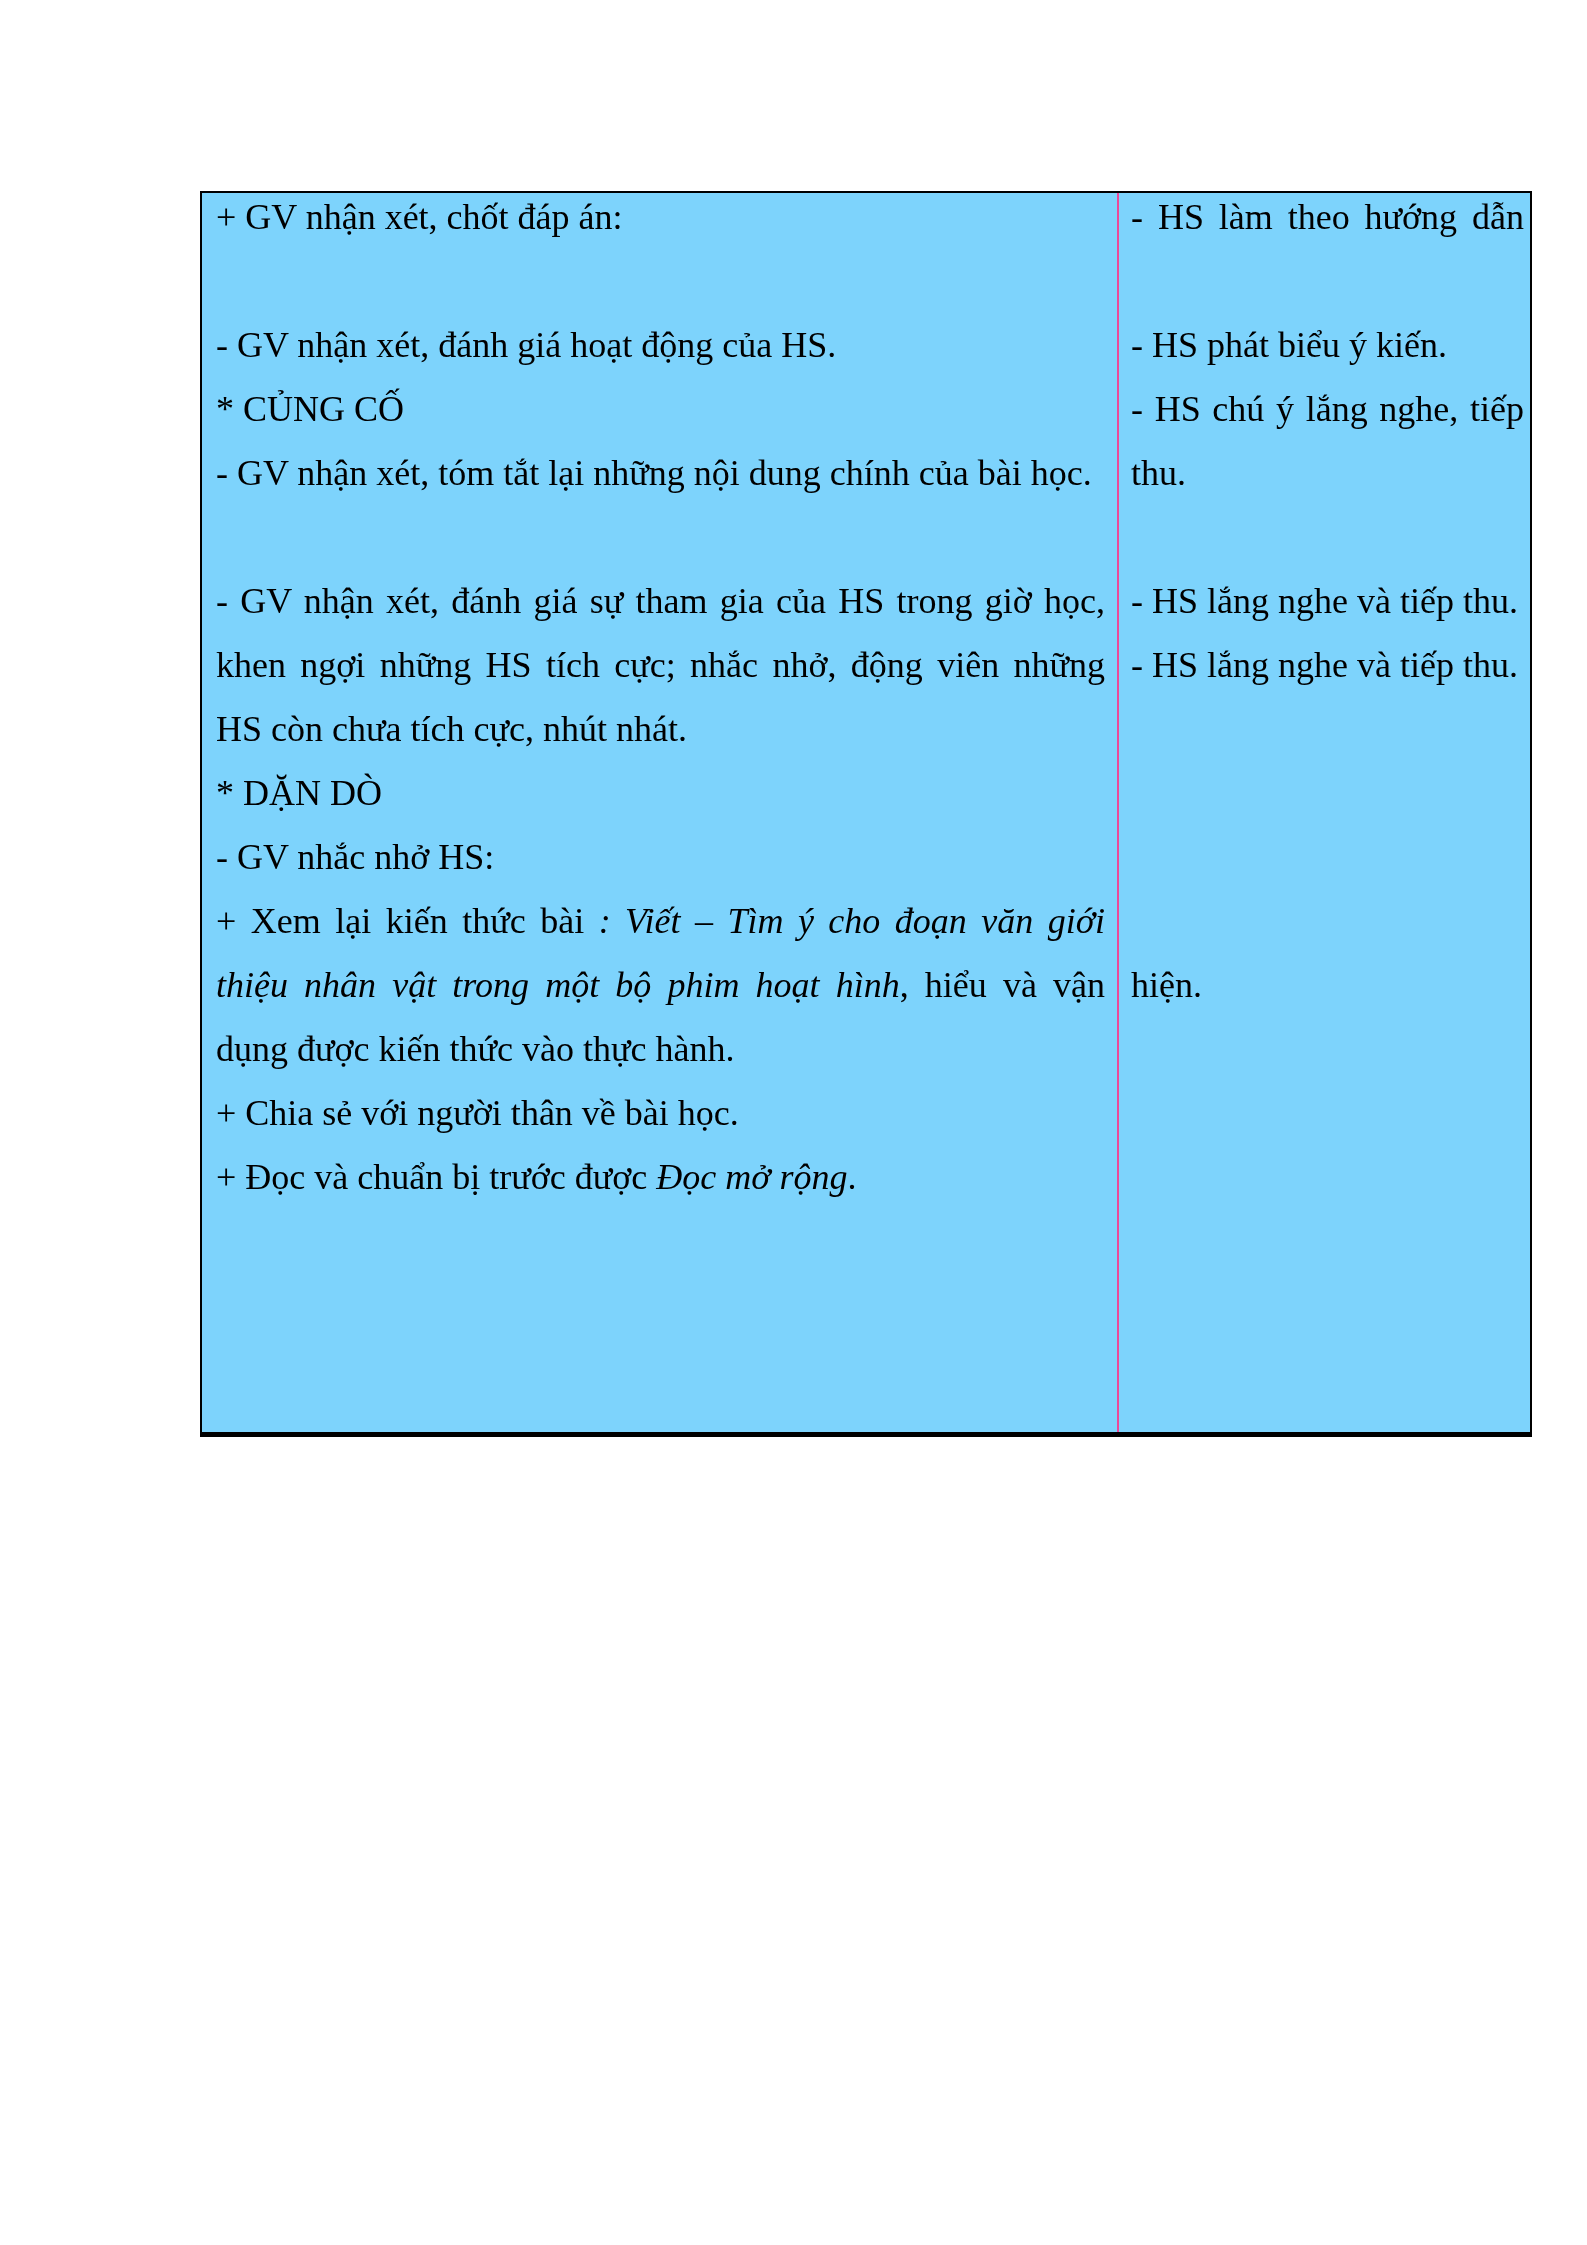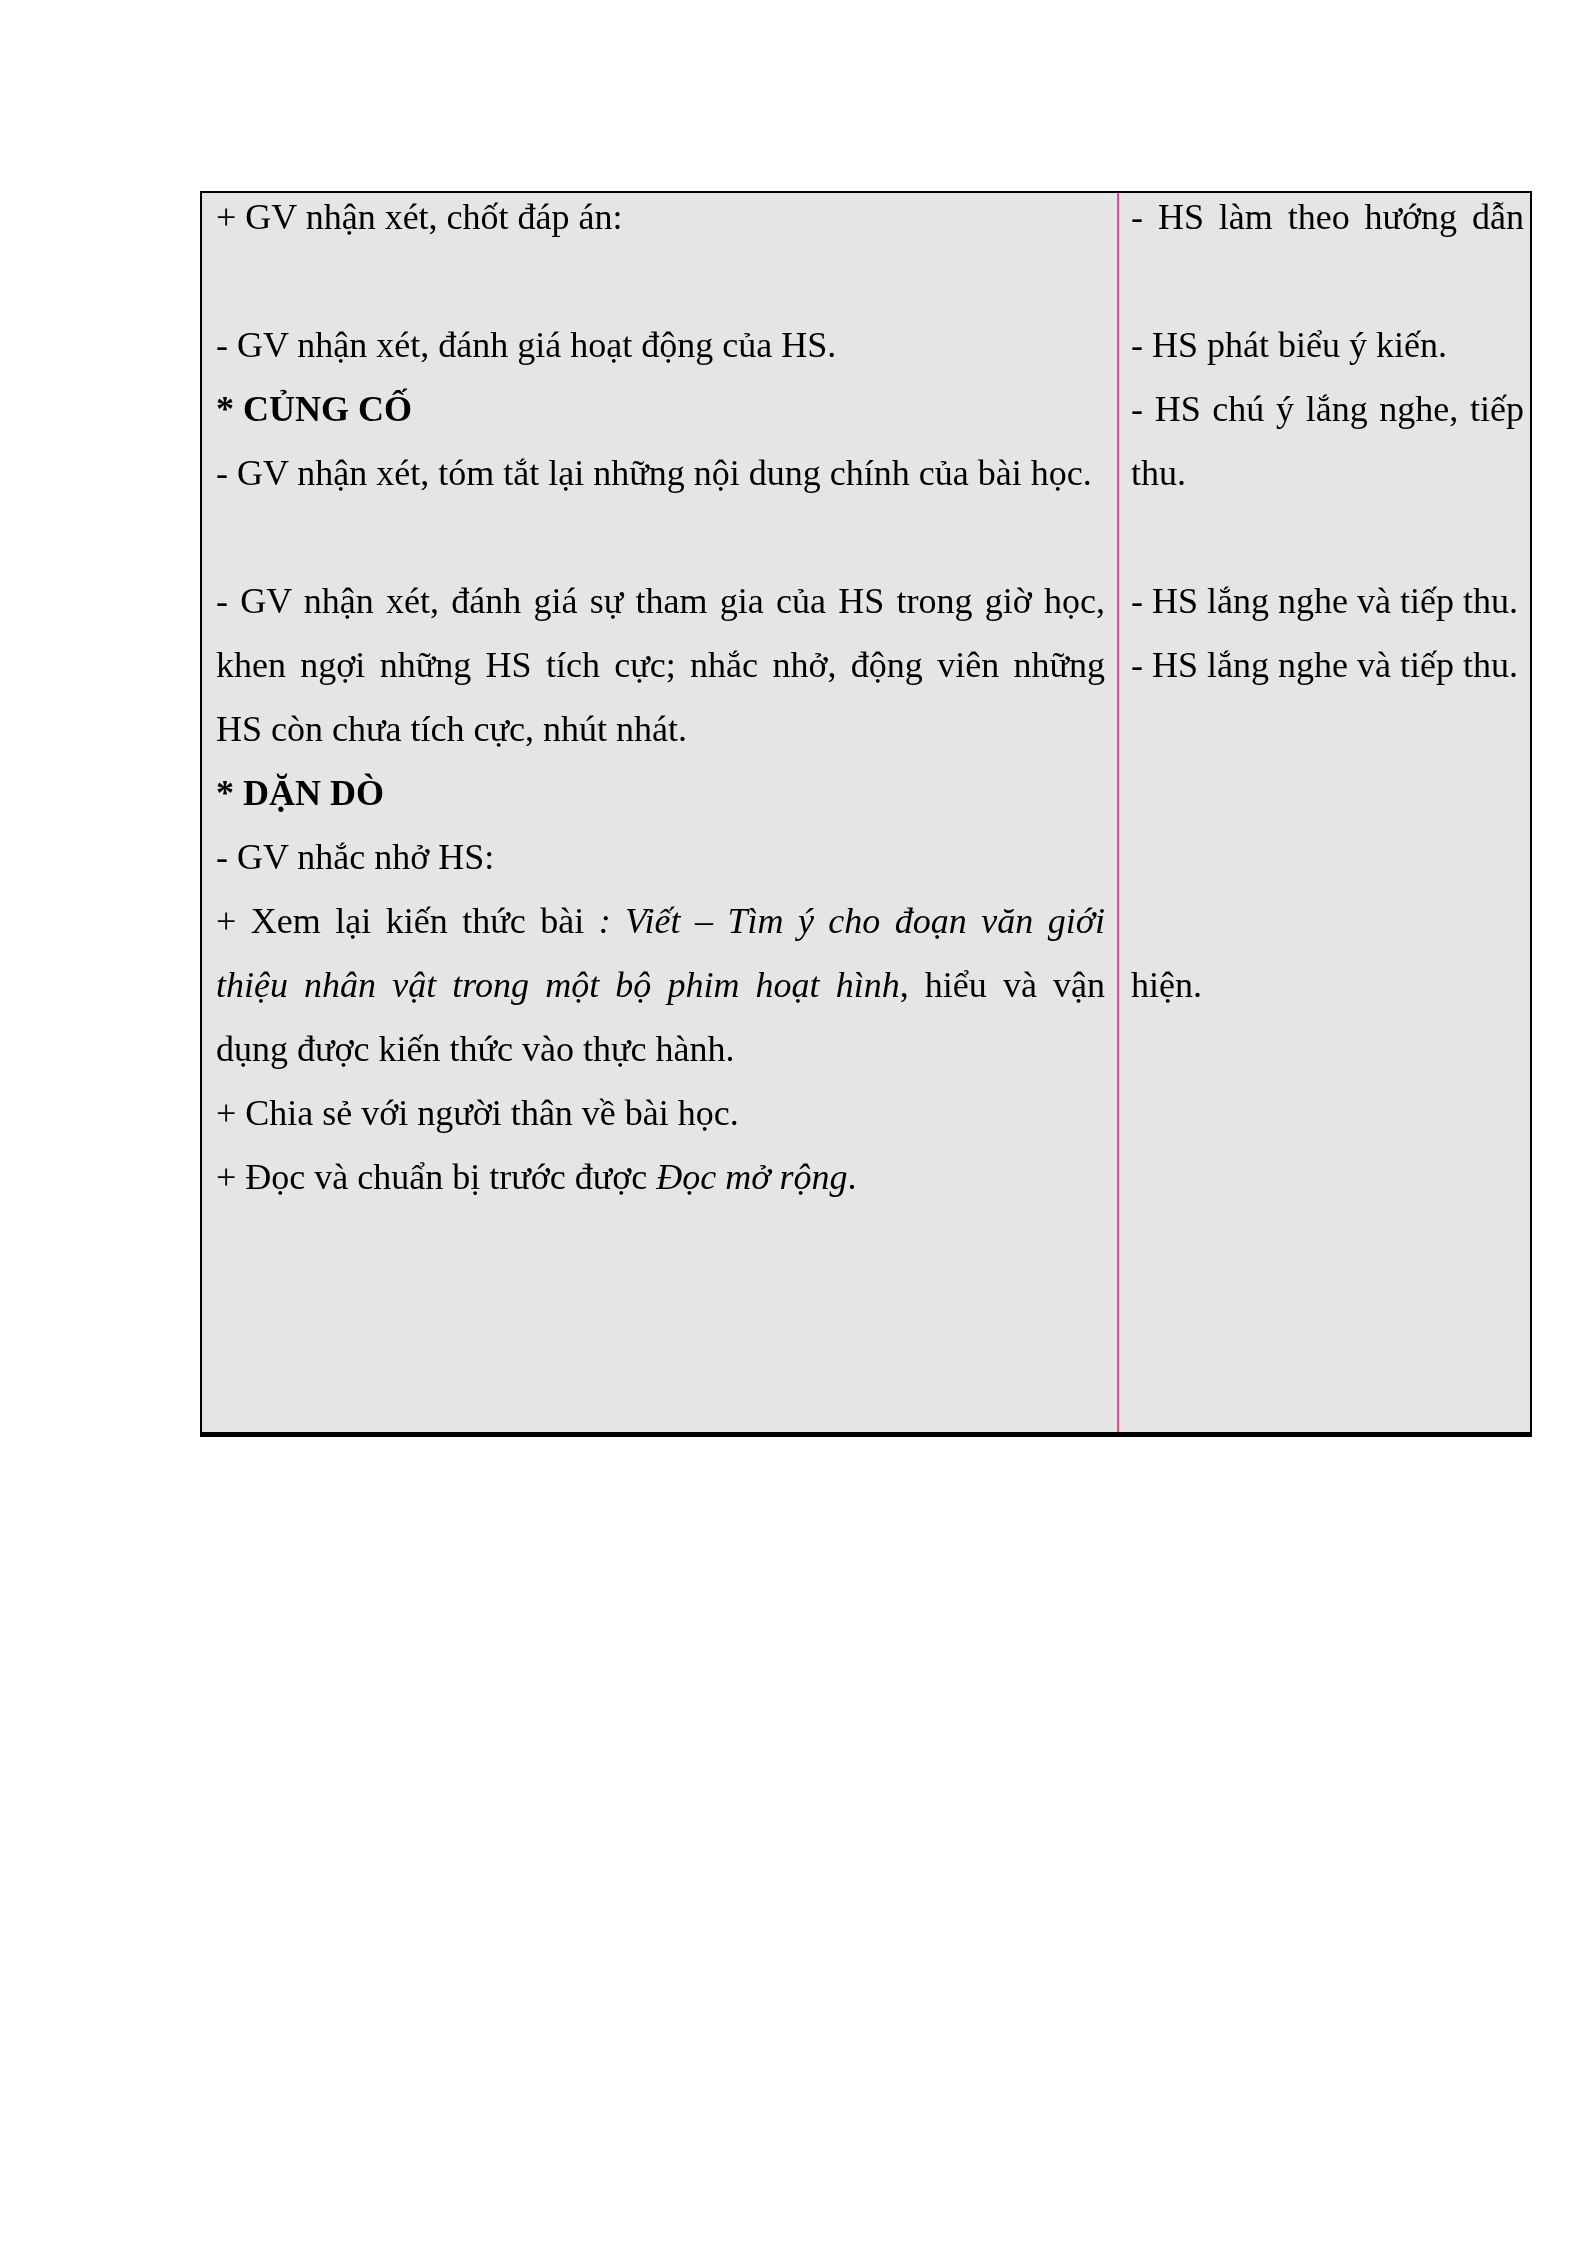--- a/index.html
+++ b/index.html
@@ -19,7 +19,7 @@
     border: 2px solid #000000;
     border-bottom-width: 5px;
     box-sizing: border-box;
-    background: #e5e5e5;
+    background: #7dd3fc;
   }
   .cell {
     position: absolute;

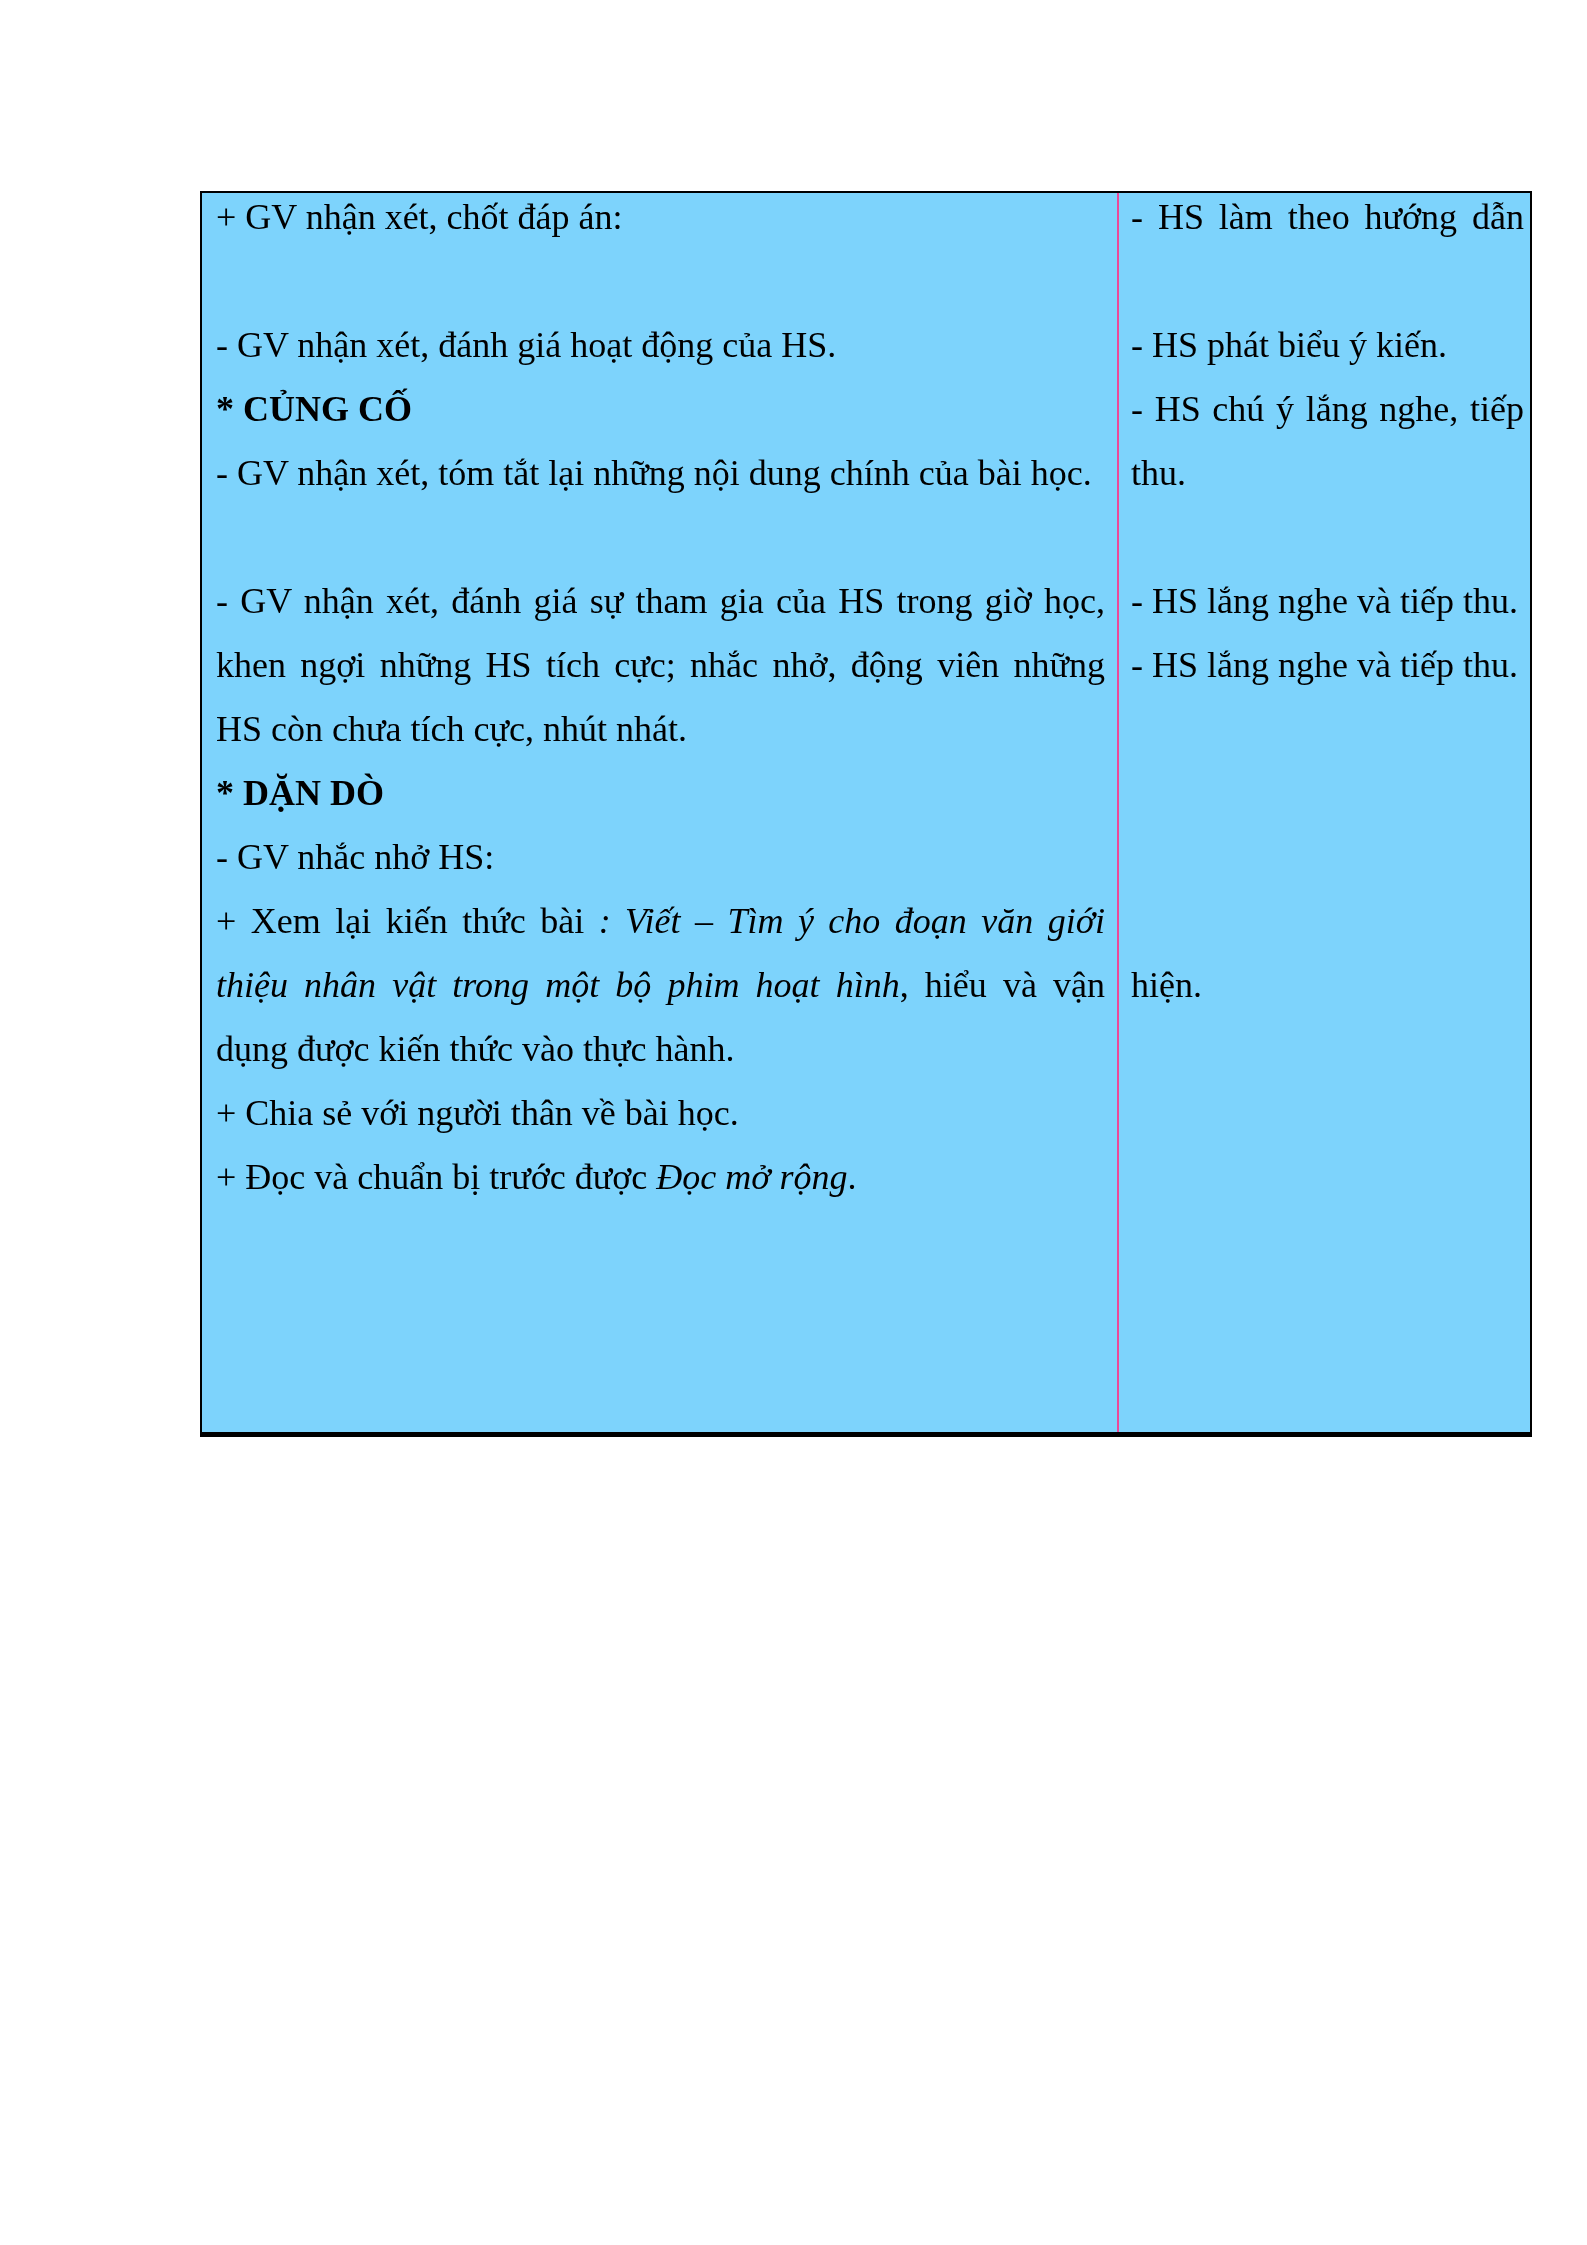--- a/index.html
+++ b/index.html
@@ -52,7 +52,7 @@
     text-align: justify;
     text-align-last: justify;
   }
-  .b { font-weight: bold; }
+  .b { font-weight: normal; }
   .i { font-style: italic; }
 </style>
 </head>

